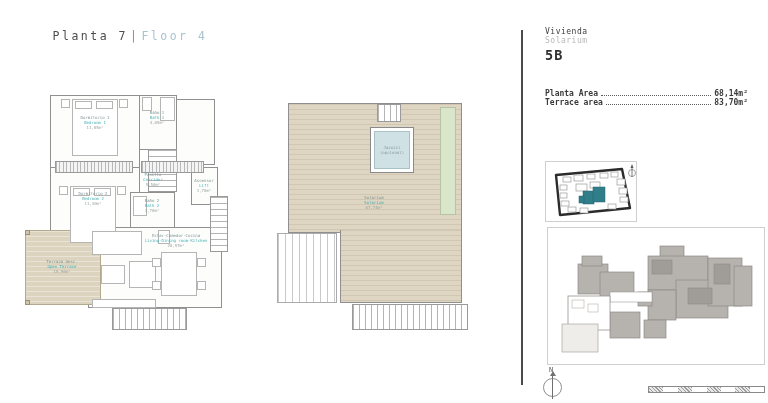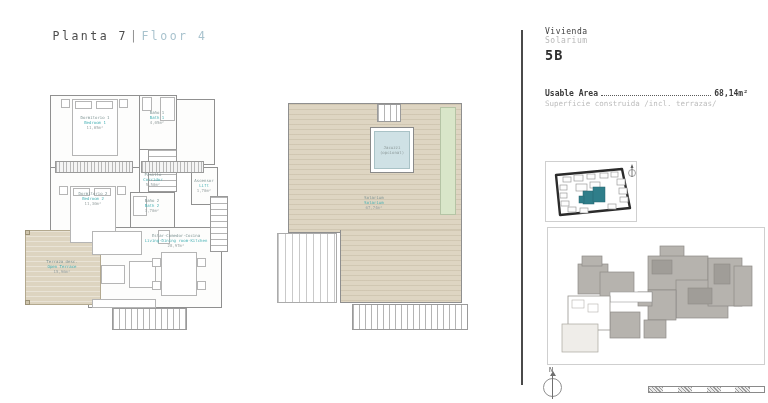--- a/index.html
+++ b/index.html
@@ -173,7 +173,7 @@
 
   <div style="position:absolute;left:545px;top:89px;width:203px;">
     <div class="area-row">
-      <span>Usable Area</span>
+      <span>Planta Area</span>
       <span class="area-leader"></span>
       <span>68,14m²</span>
     </div>

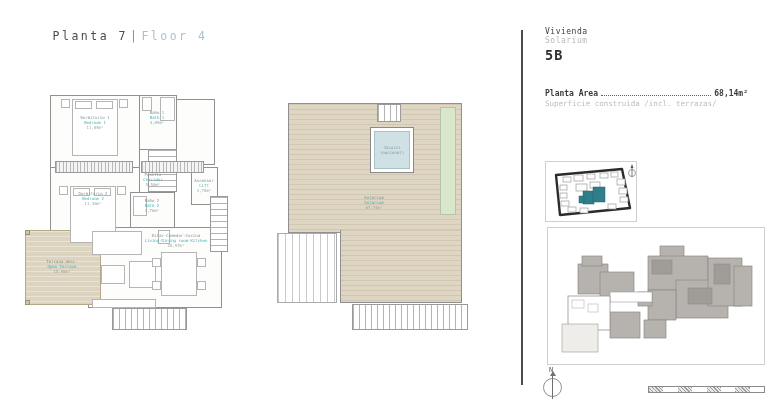--- a/index.html
+++ b/index.html
@@ -177,6 +177,11 @@
       <span class="area-leader"></span>
       <span>68,14m²</span>
     </div>
+    <div class="area-row">
+      <span>Terrace area</span>
+      <span class="area-leader"></span>
+      <span>83,70m²</span>
+    </div>
     <div class="area-es">Superficie construida /incl. terrazas/</div>
   </div>
 

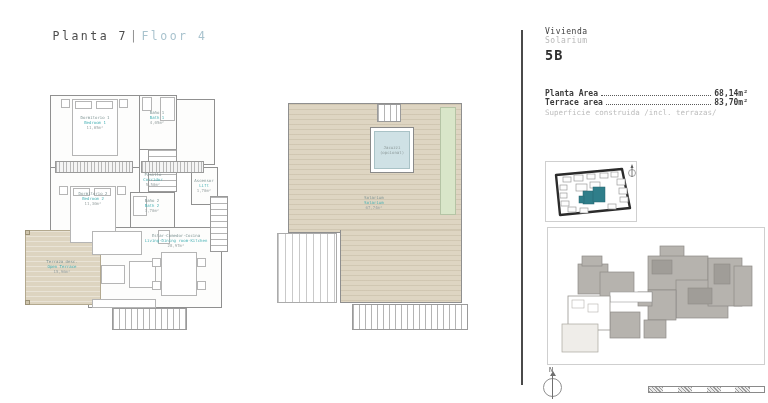--- a/index.html
+++ b/index.html
@@ -182,7 +182,6 @@
       <span class="area-leader"></span>
       <span>83,70m²</span>
     </div>
-    <div class="area-es">Superficie construida /incl. terrazas/</div>
   </div>
 
   <div class="map-box" style="left:545px;top:161px;width:92px;height:61px;">

